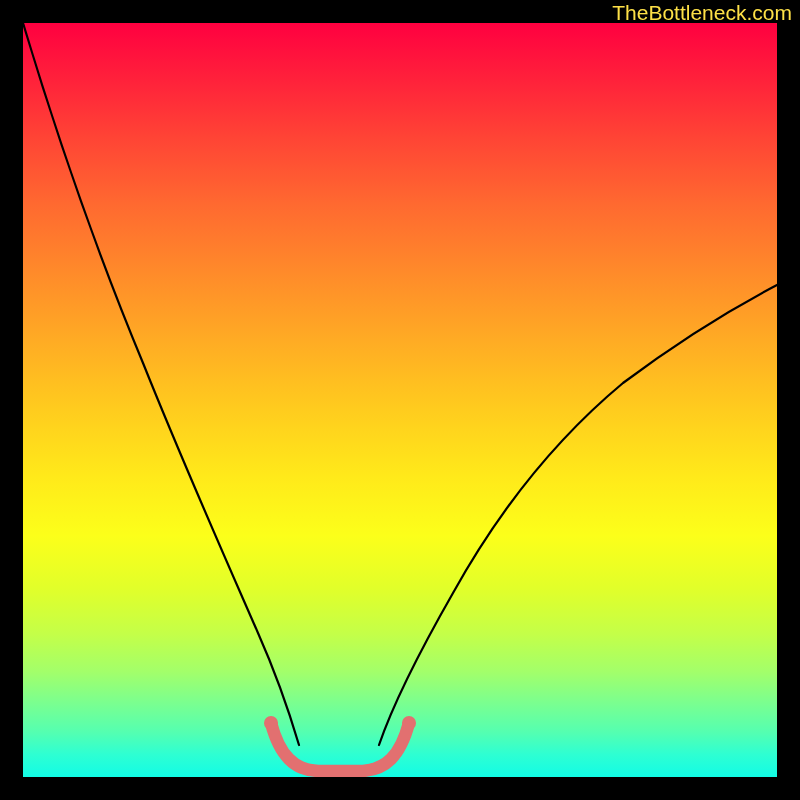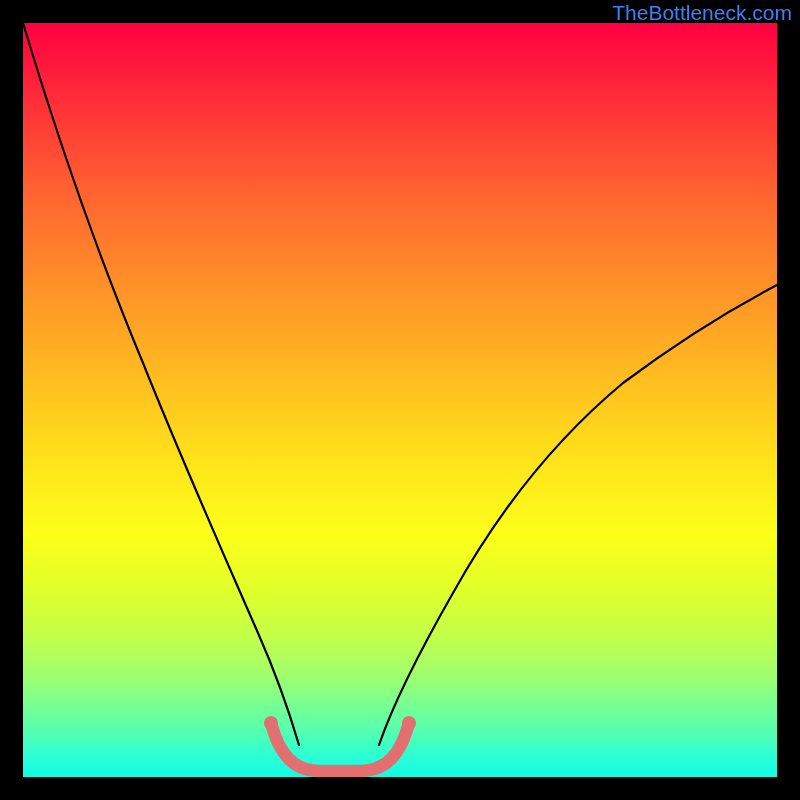--- a/index.html
+++ b/index.html
@@ -46,7 +46,7 @@
     position: absolute;
     top: 1px;
     right: 8px;
-    color: #3b82f6;
+    color: #fde047;
     font-size: 21px;
     font-weight: 500;
     letter-spacing: 0px;

